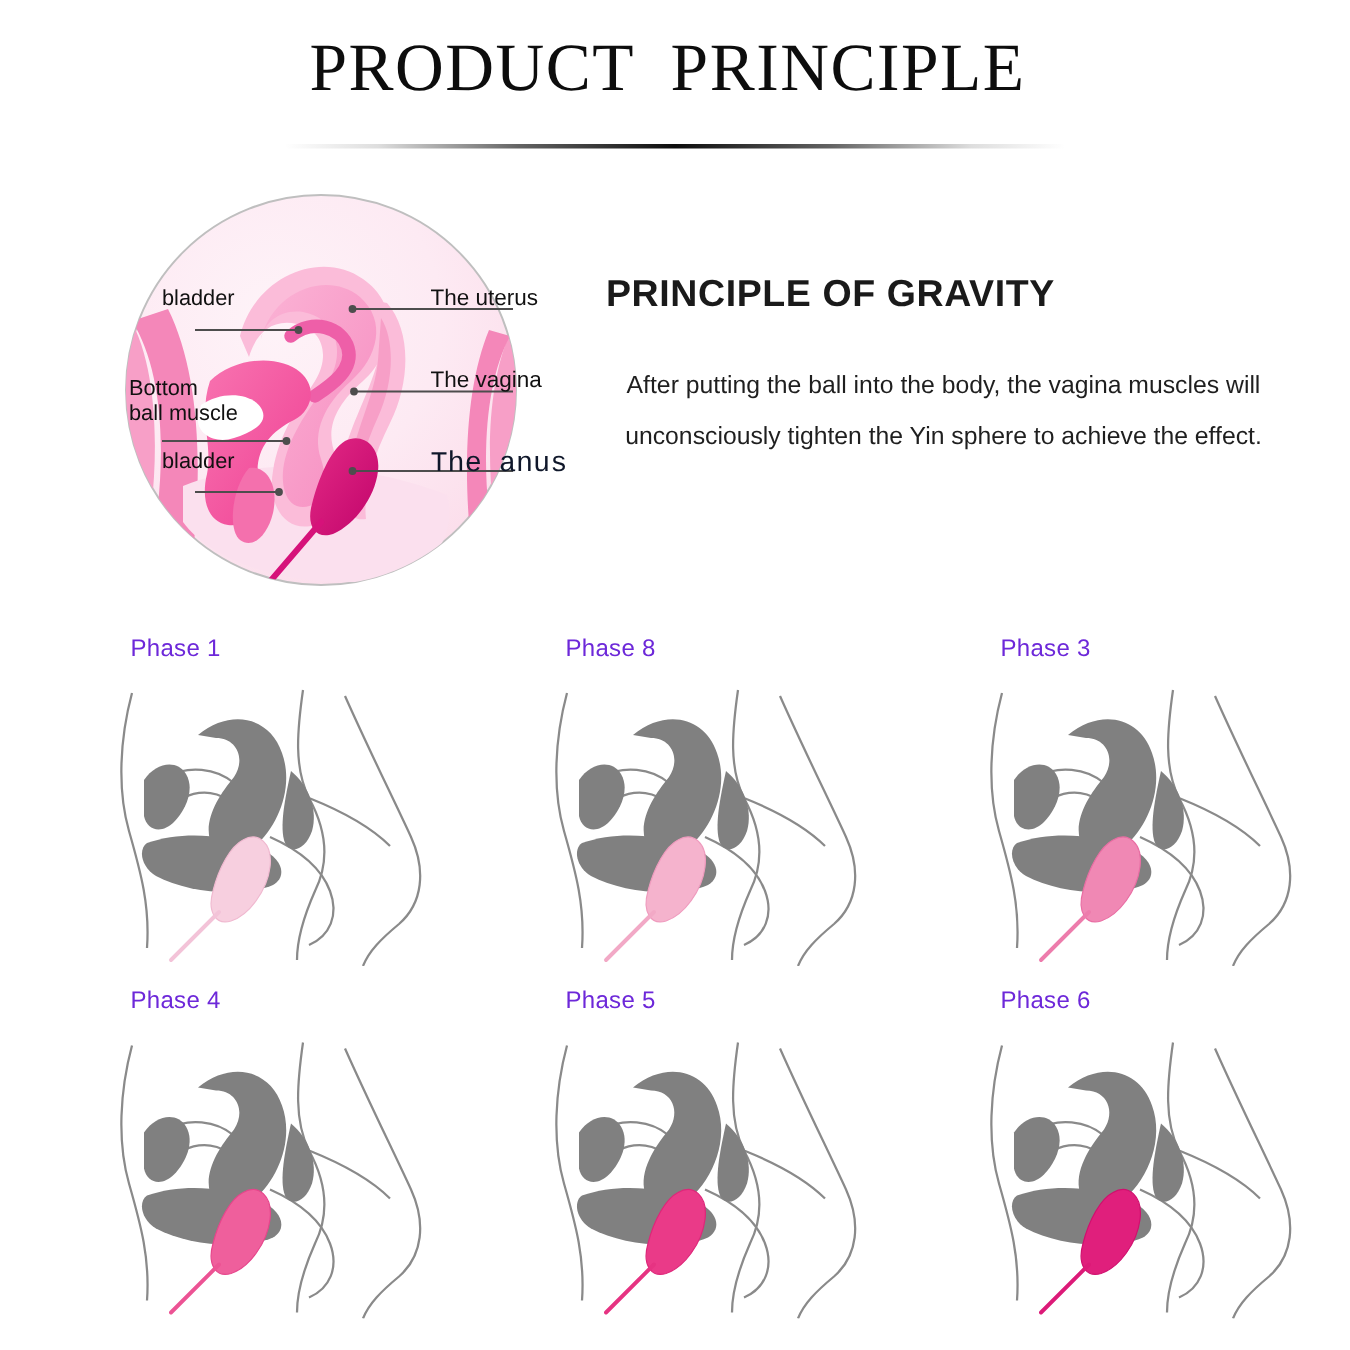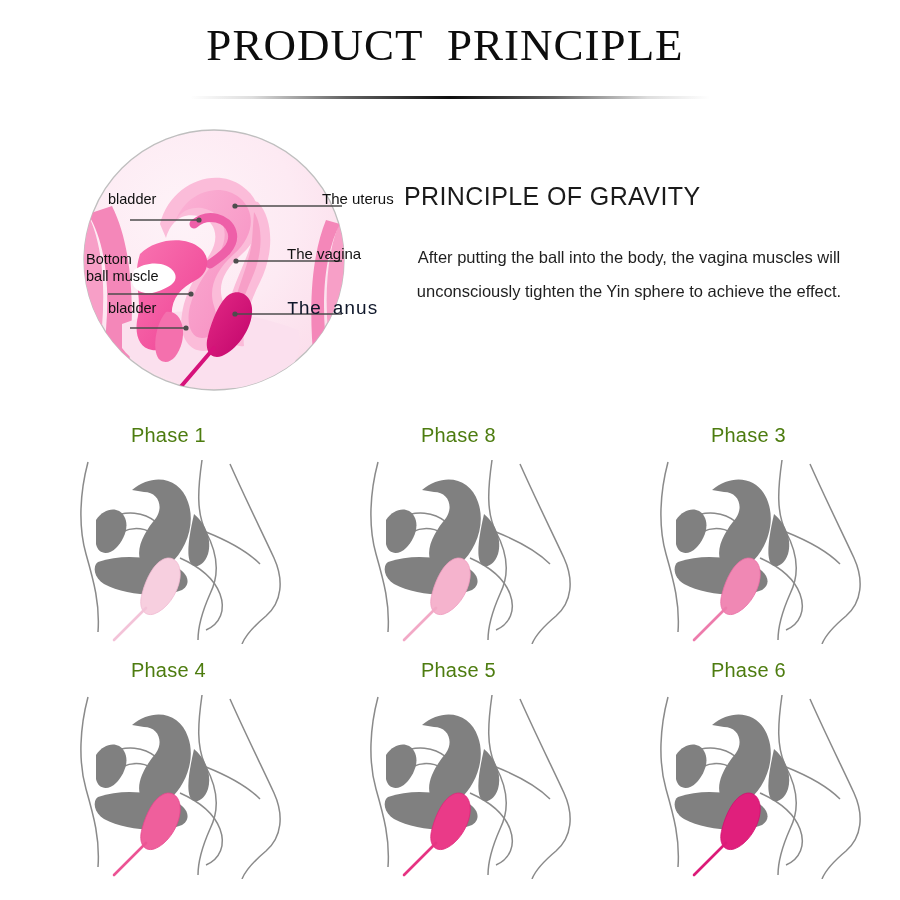--- a/index.html
+++ b/index.html
@@ -221,7 +221,7 @@
 
   <div style="position:absolute; left:26px; top:172px; font-size:14.5px; color:#111;">bladder</div>
 
-  <div style="position:absolute; left:205px; top:62px; font-size:15px; color:#111; white-space:nowrap;margin-left:35px;">The uterus</div>
+  <div style="position:absolute; left:205px; top:62px; font-size:15px; color:#111; white-space:nowrap;">The uterus</div>
 
   <div style="position:absolute; left:205px; top:117px; font-size:15px; color:#111; white-space:nowrap;">The vagina</div>
 

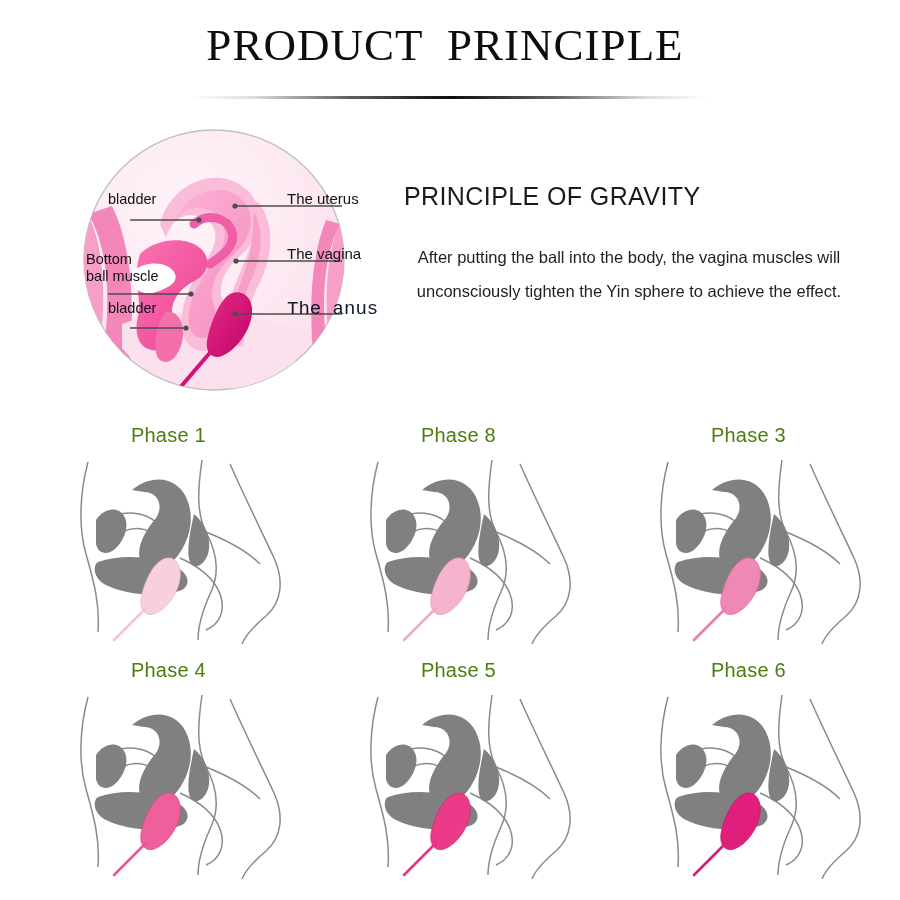--- a/index.html
+++ b/index.html
@@ -69,7 +69,7 @@
   }
   .gravity-heading {
     font-size: 25px;
-    font-weight: 400;
+    font-weight: 700;
     color: #1a1a1a;
     letter-spacing: 0.4px;
     margin: 0 0 30px 0;

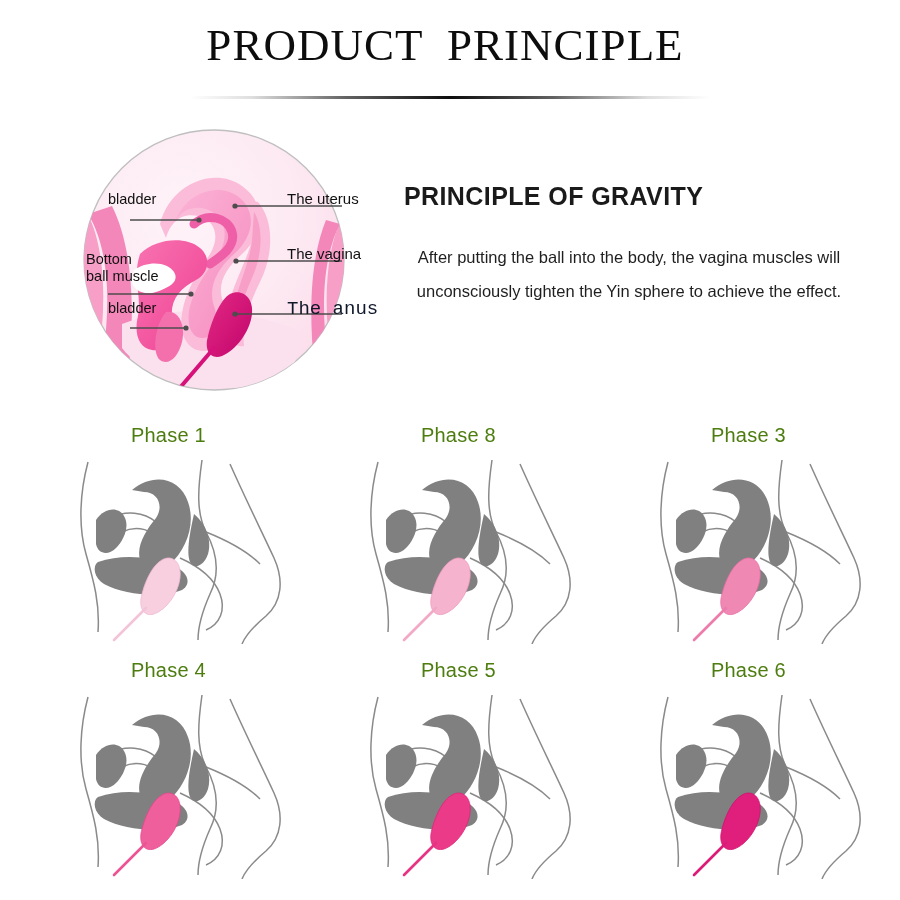--- a/index.html
+++ b/index.html
@@ -100,10 +100,9 @@
     position: absolute;
     left: 25px;
     top: 12px;
-    font-size: 20px;
-    color: #4d7c0f;
+    font-size: 16px;
+    color: #6d28d9;
     letter-spacing: 0.2px;
-    margin-left: 44px;
   }
   .phase-figure {
     position: absolute;

